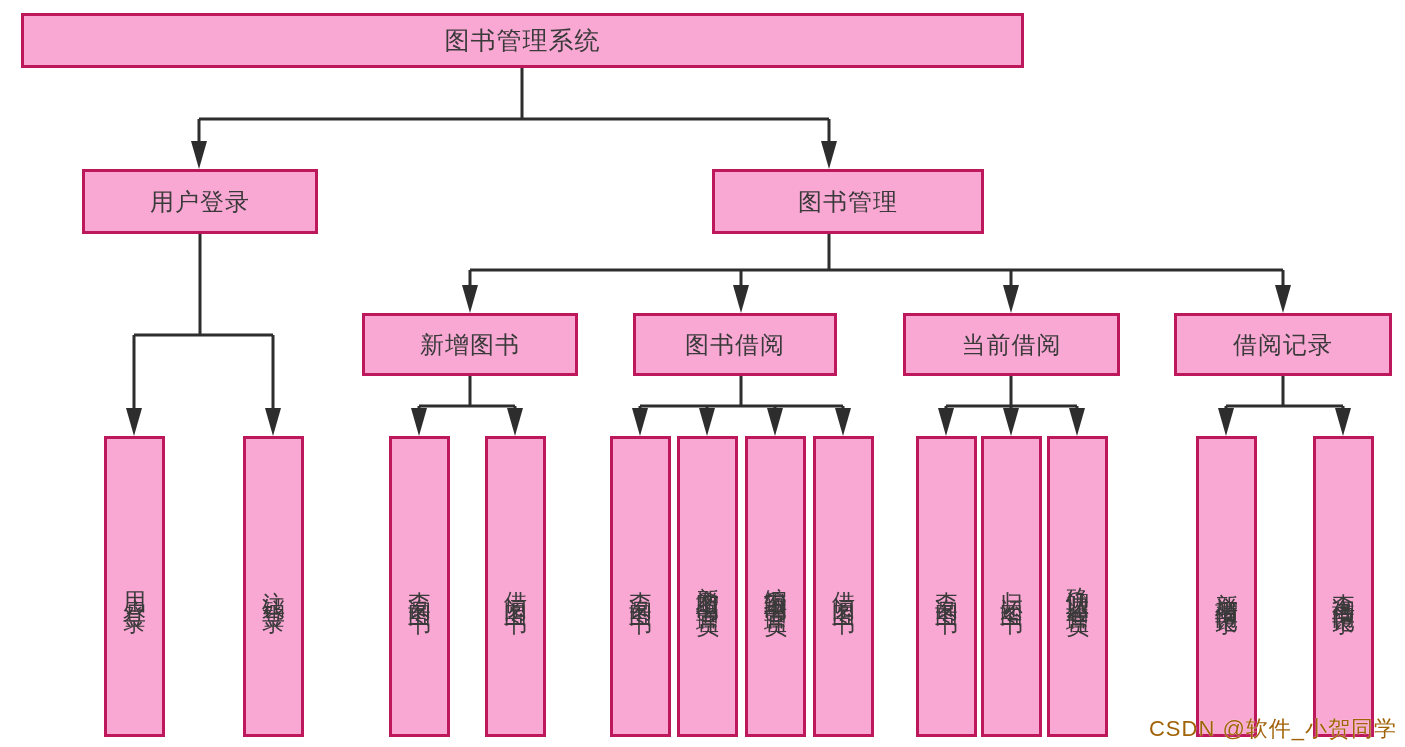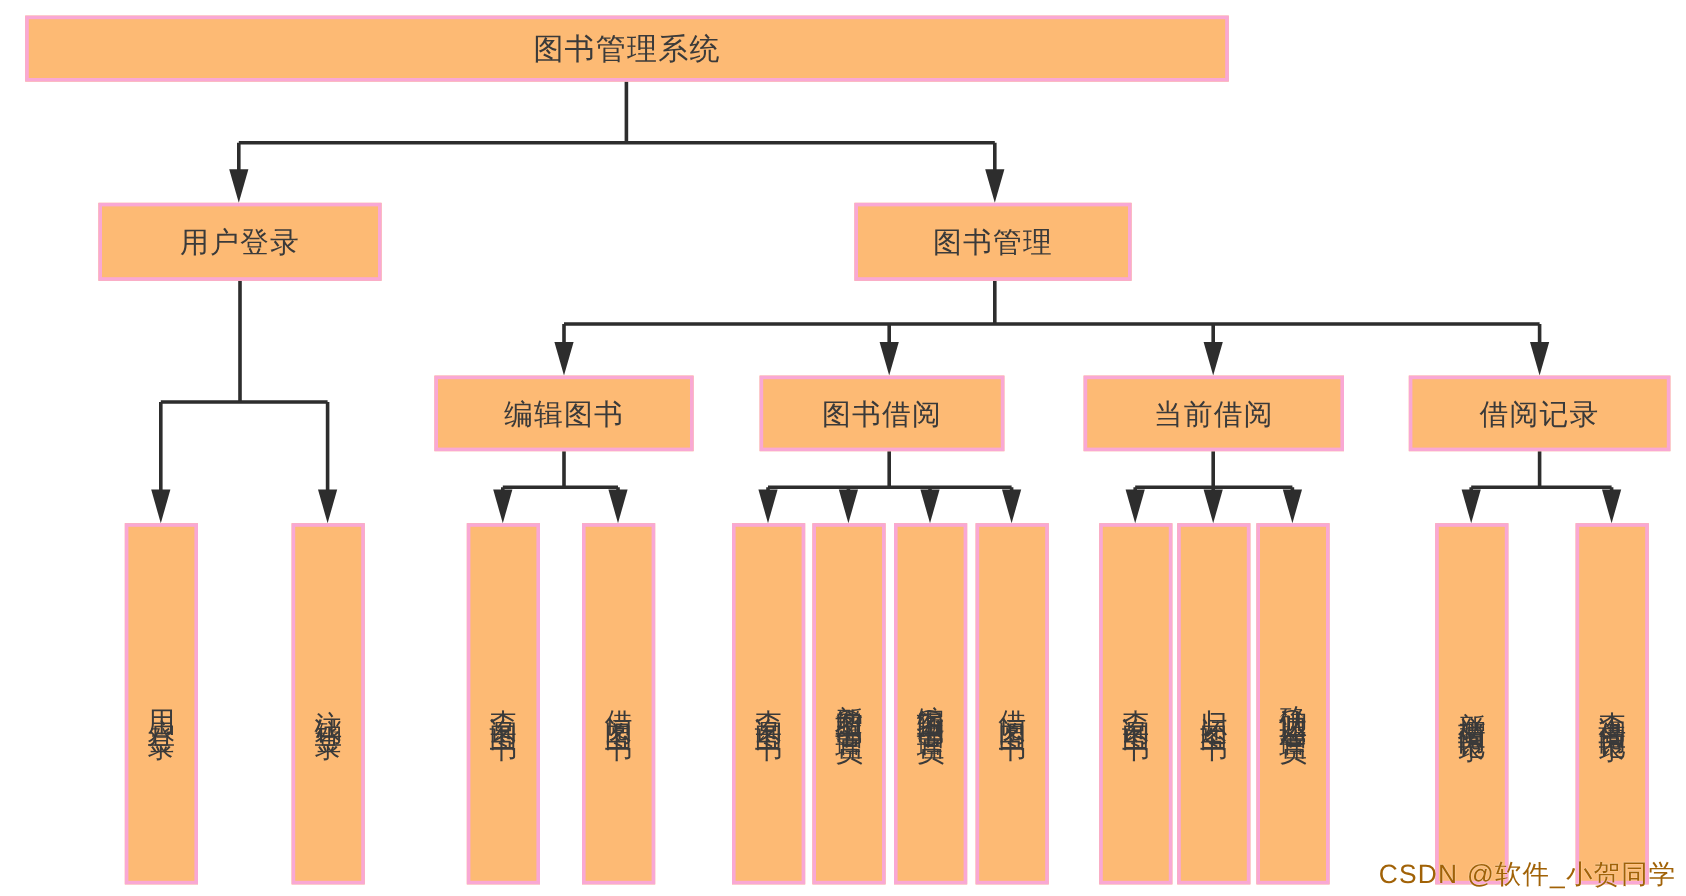--- a/index.html
+++ b/index.html
@@ -14,8 +14,8 @@
   .node{
     position:absolute;
     box-sizing:border-box;
-    border:3px solid #f9a8d4;
-    background:#fdba74;
+    border:3px solid #be185d;
+    background:#f9a8d4;
     display:flex;
     align-items:center;
     justify-content:center;

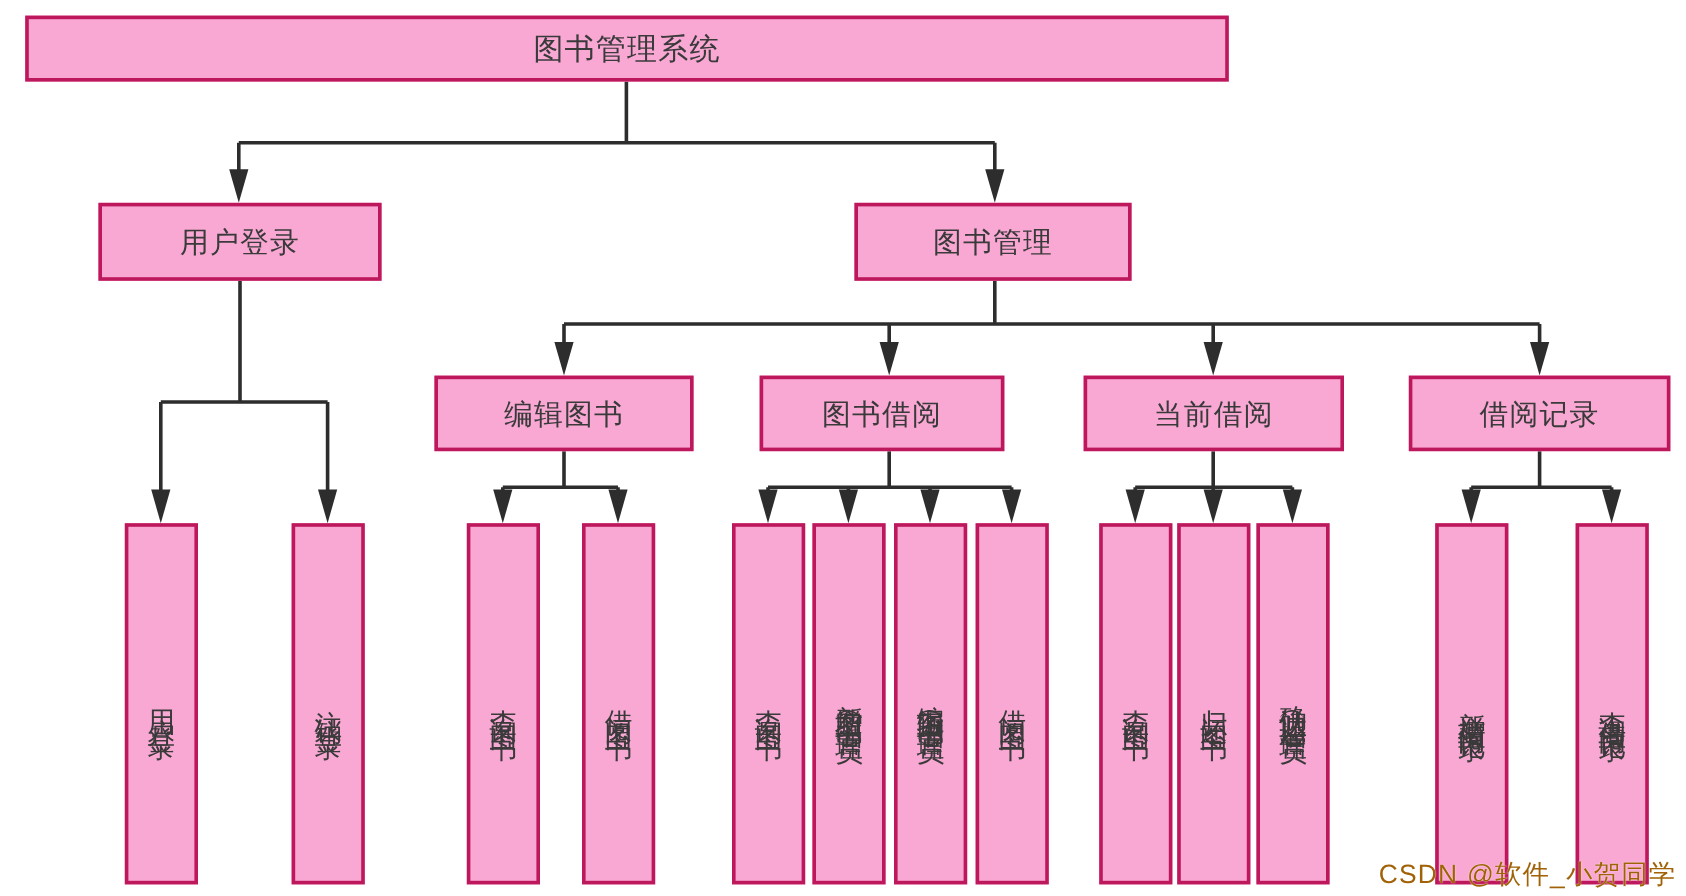--- a/index.html
+++ b/index.html
@@ -25,7 +25,7 @@
   .h-node{font-size:24px;letter-spacing:1px;}
   .root{left:21px;top:13px;width:1003px;height:55px;font-size:25px;}
   .l2a{left:82px;top:169px;width:236px;height:65px;}
-  .l2b{left:712px;top:169px;width:231px;height:65px;}
+  .l2b{left:712px;top:169px;width:272px;height:65px;}
   .l3{top:313px;height:63px;font-size:24px;}
   .s0{left:362px;width:216px;}
   .s1{left:633px;width:204px;}

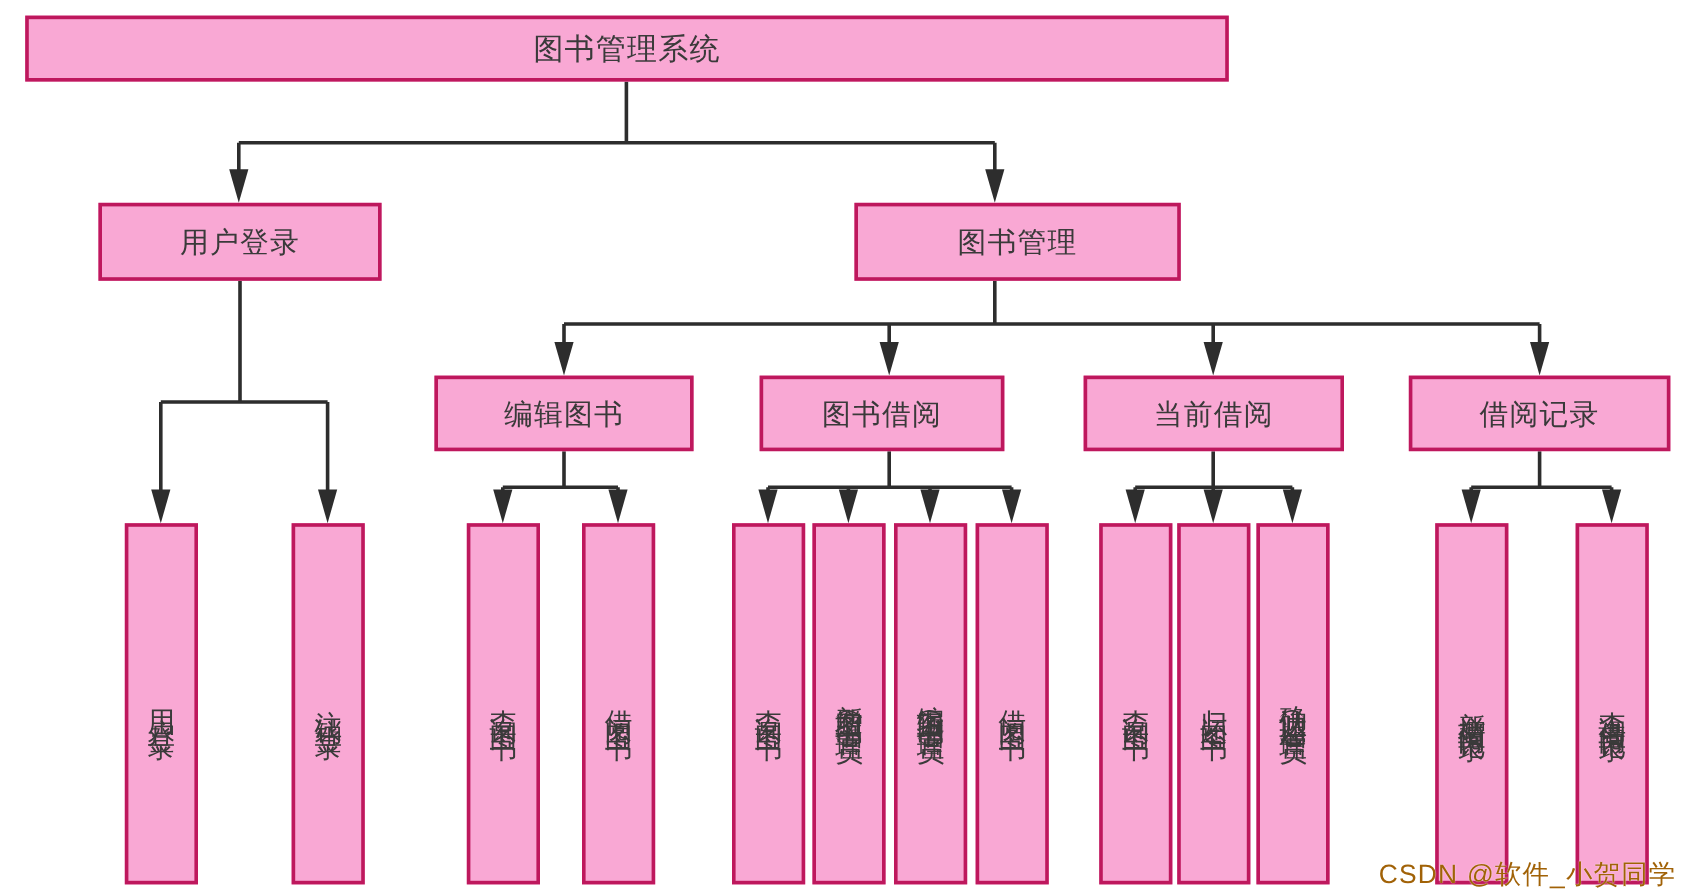--- a/index.html
+++ b/index.html
@@ -118,7 +118,7 @@
   <div class="node l2a h-node">用户登录</div>
   <div class="node l2b h-node">图书管理</div>
 
-  <div class="node l3 s0 h-node">编辑图书</div>
+  <div class="node l3 s0 h-node">新增图书</div>
   <div class="node l3 s1 h-node">图书借阅</div>
   <div class="node l3 s2 h-node">当前借阅</div>
   <div class="node l3 s3 h-node">借阅记录</div>

